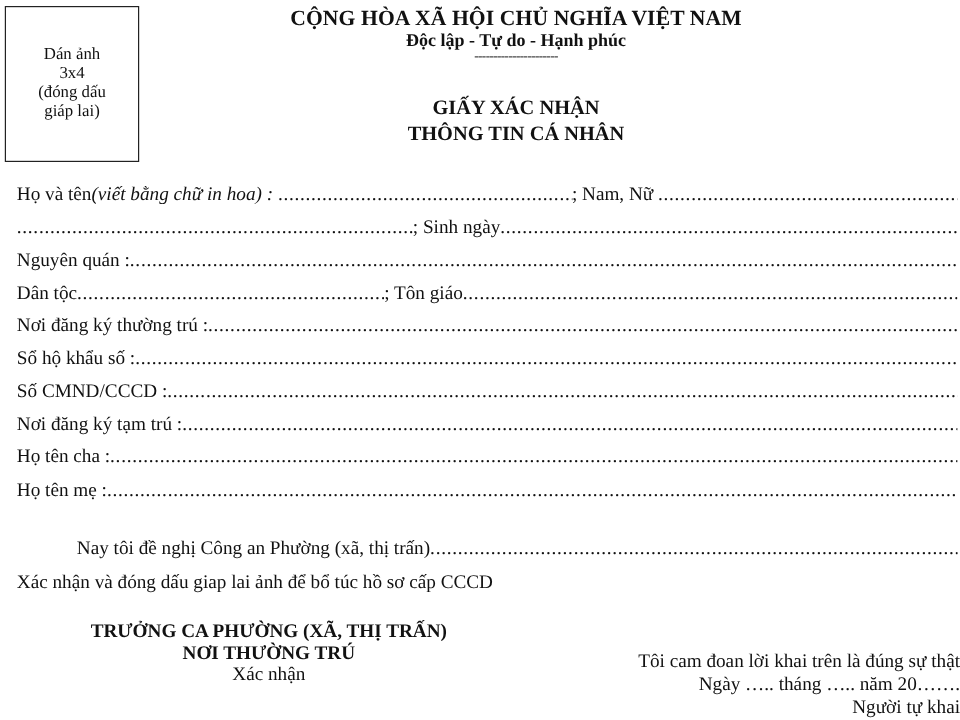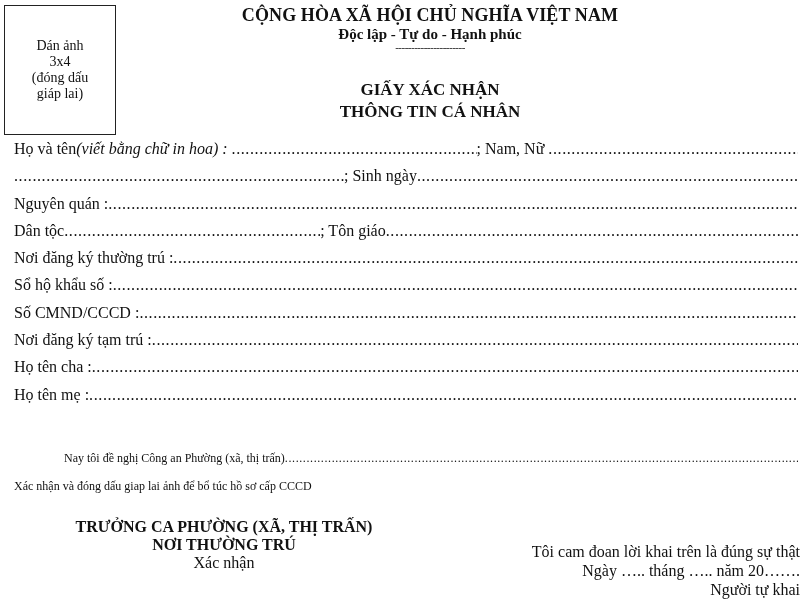--- a/index.html
+++ b/index.html
@@ -24,7 +24,7 @@
     position: absolute; left: 230px; top: 79px; width: 400px; text-align: center;
     font-weight: bold; font-size: 17px; line-height: 22px;
   }
-  .fields { position: absolute; left: 14px; top: 137px; width: 784px; }
+  .fields { position: absolute; left: 14px; top: 151px; width: 784px; }
   .field-row {
     height: 27.3px; font-size: 16px; line-height: 24px; white-space: nowrap; overflow: hidden;
     display: flex; align-items: baseline;

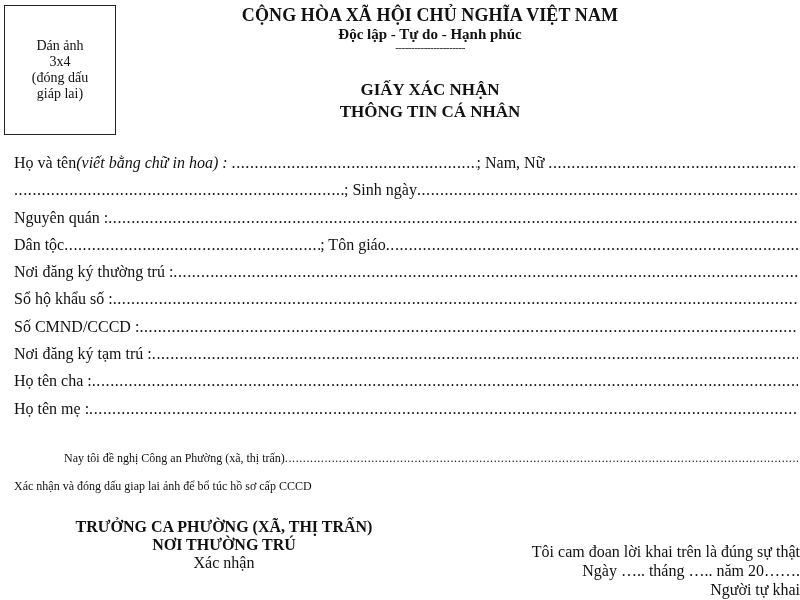--- a/index.html
+++ b/index.html
@@ -32,7 +32,7 @@
   .dots { flex: 1; overflow: hidden; white-space: nowrap; letter-spacing: 0.6px; }
   .dots-fixed { overflow: hidden; white-space: nowrap; letter-spacing: 0.6px; display: inline-block; }
   .italic { font-style: italic; }
-  .request { position: absolute; left: 14px; top: 446px; width: 784px; font-size: 12px; }
+  .request { position: absolute; left: 14px; top: 446px; width: 784px; font-size: 16px; }
   .request .r1 { padding-left: 50px; height: 28px; line-height: 24px; display: flex; align-items: baseline; white-space: nowrap; }
   .request .r2 { line-height: 24px; }
   .sign-left {

